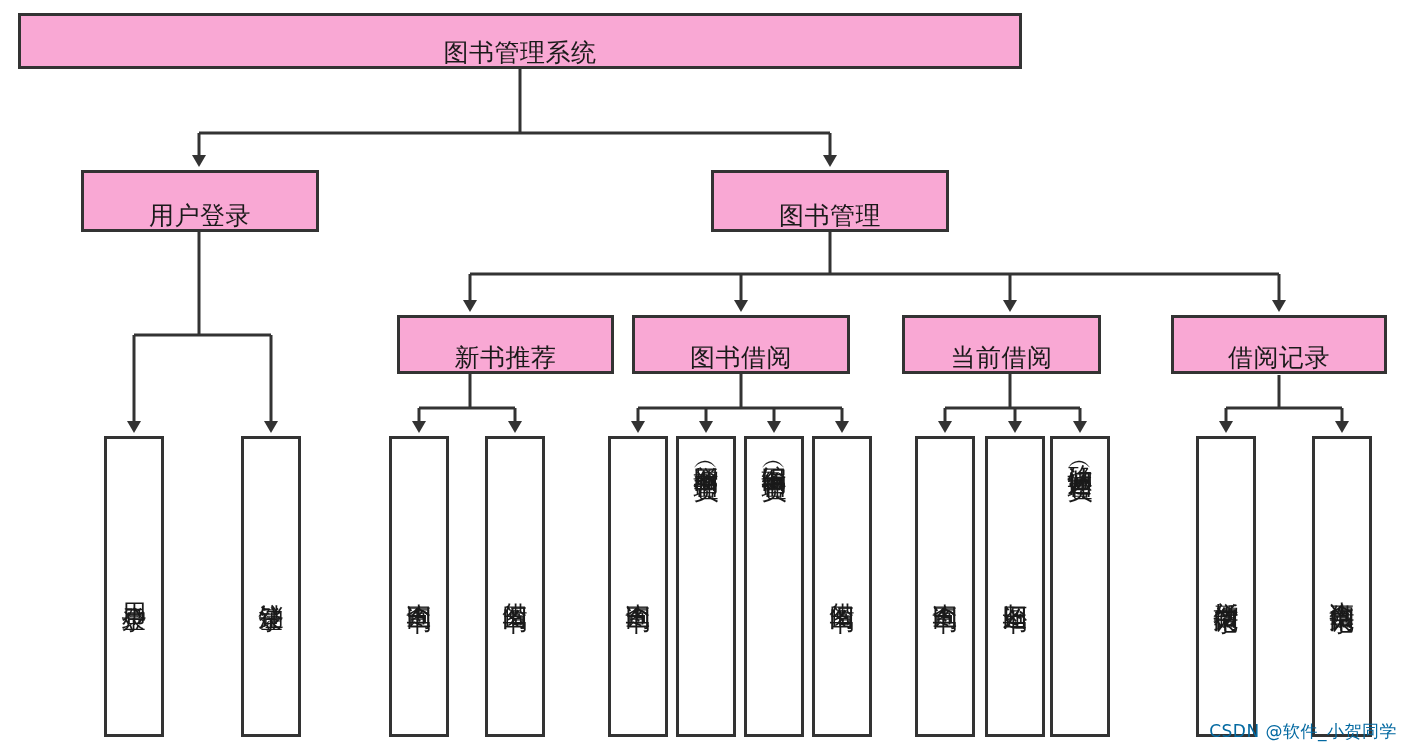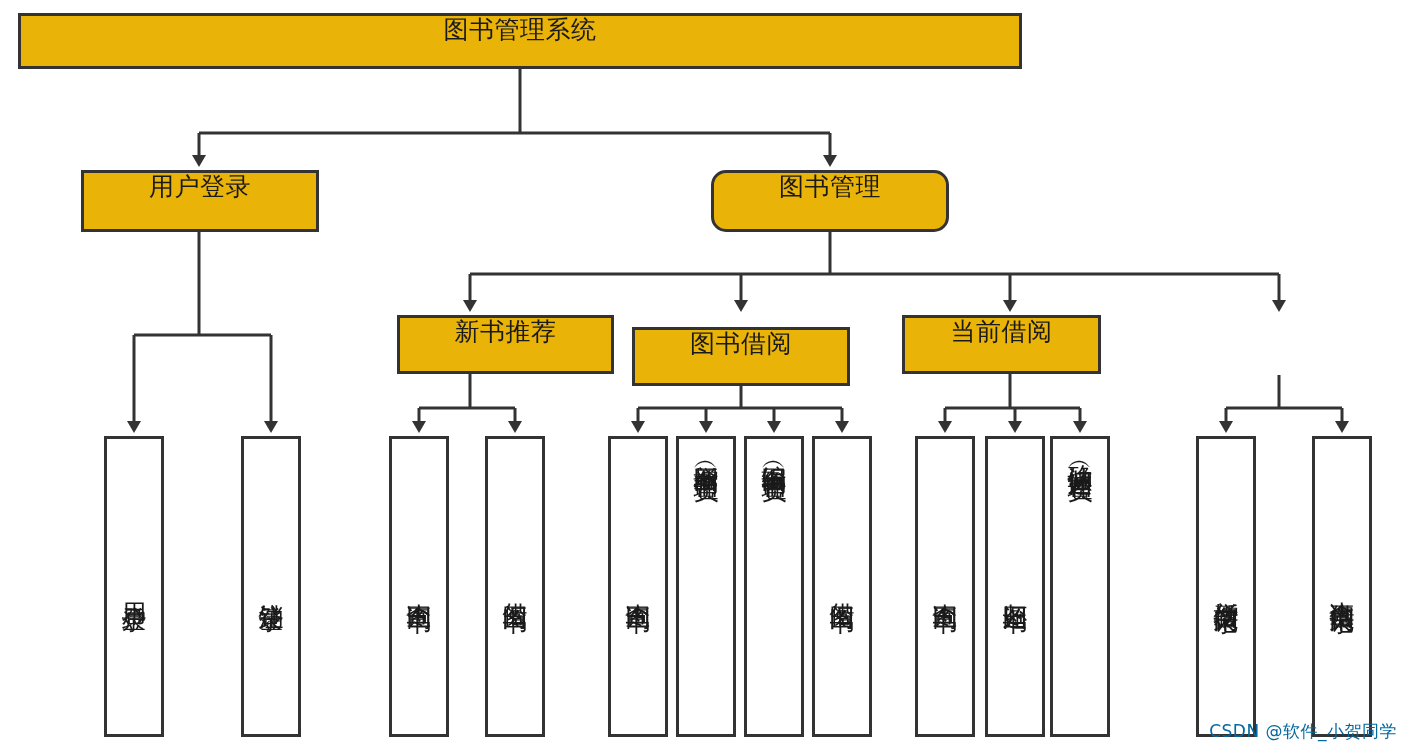--- a/index.html
+++ b/index.html
@@ -28,9 +28,9 @@
     position: absolute;
     box-sizing: border-box;
     border: 3px solid #333333;
-    background: #eab308;
+    background: #f9a8d4;
     display: flex;
-    align-items: flex-start;
+    align-items: flex-end;
     justify-content: center;
   }
   .node-label-h {

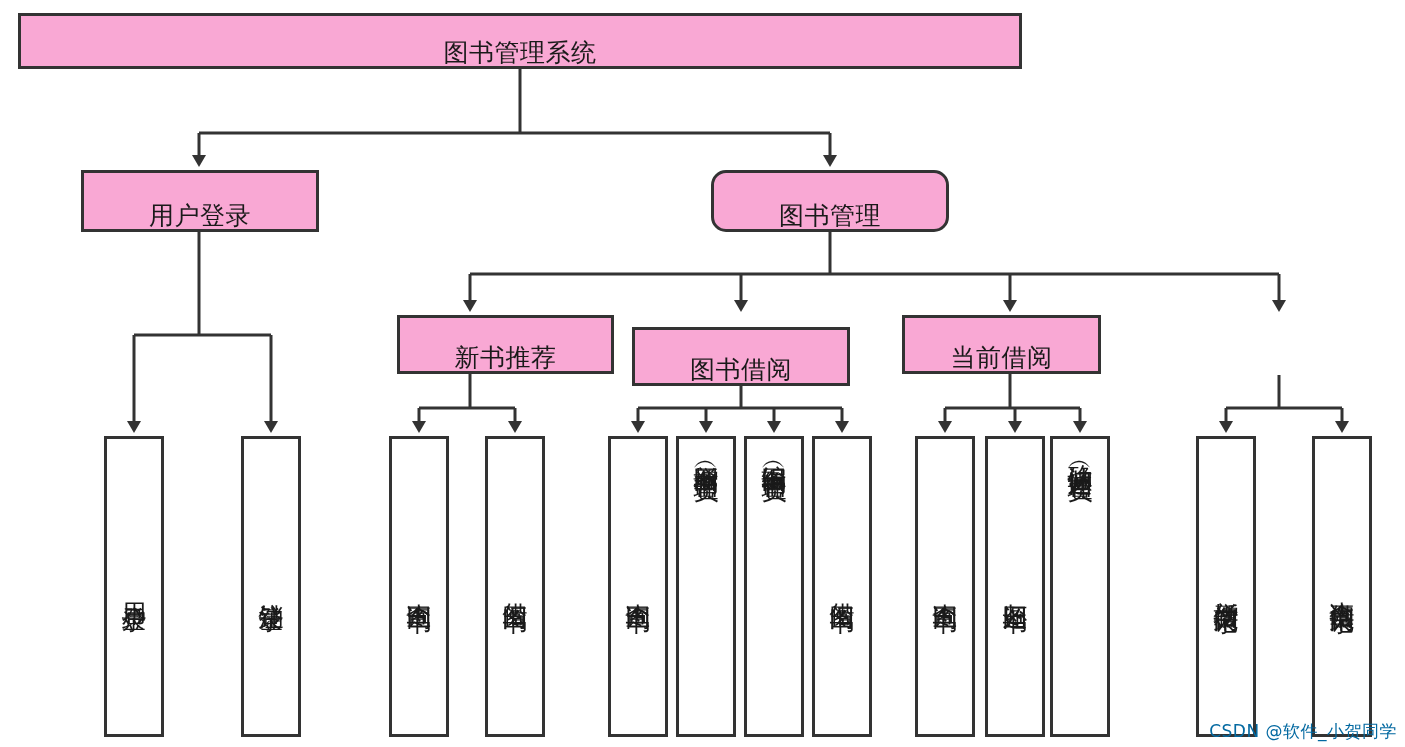--- a/index.html
+++ b/index.html
@@ -131,7 +131,7 @@
   <div class="node-box" id="node-l2-0" style="left: 81px; top: 170px; width: 238px; height: 62px;">
     <span class="node-label-h">用户登录</span>
   </div>
-  <div class="node-box" id="node-l2-1" style="left: 711px; top: 170px; width: 238px; height: 62px; border-radius: 15px;">
+  <div class="node-box" id="node-l2-1" style="left: 711px; top: 170px; width: 238px; height: 62px;">
     <span class="node-label-h">图书管理</span>
   </div>
 

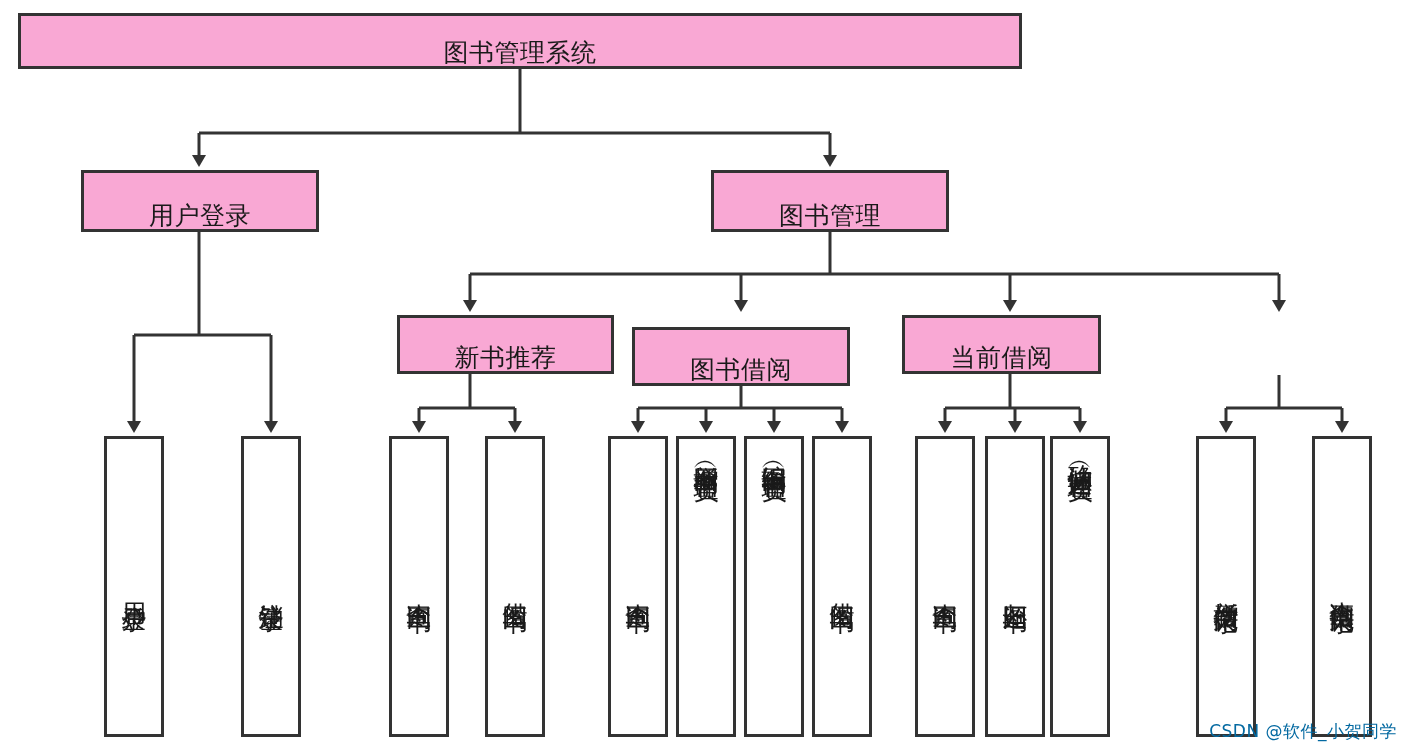--- a/index.html
+++ b/index.html
@@ -138,7 +138,7 @@
   <div class="node-box" id="node-l3-0" style="left: 362px; top: 315px; width: 217px; height: 59px; margin-left: 35px;">
     <span class="node-label-h">新书推荐</span>
   </div>
-  <div class="node-box" id="node-l3-1" style="left: 632px; top: 315px; width: 218px; height: 59px; margin-top: 12px;">
+  <div class="node-box" id="node-l3-1" style="left: 632px; top: 315px; width: 218px; height: 59px;">
     <span class="node-label-h">图书借阅</span>
   </div>
   <div class="node-box" id="node-l3-2" style="left: 902px; top: 315px; width: 199px; height: 59px;">

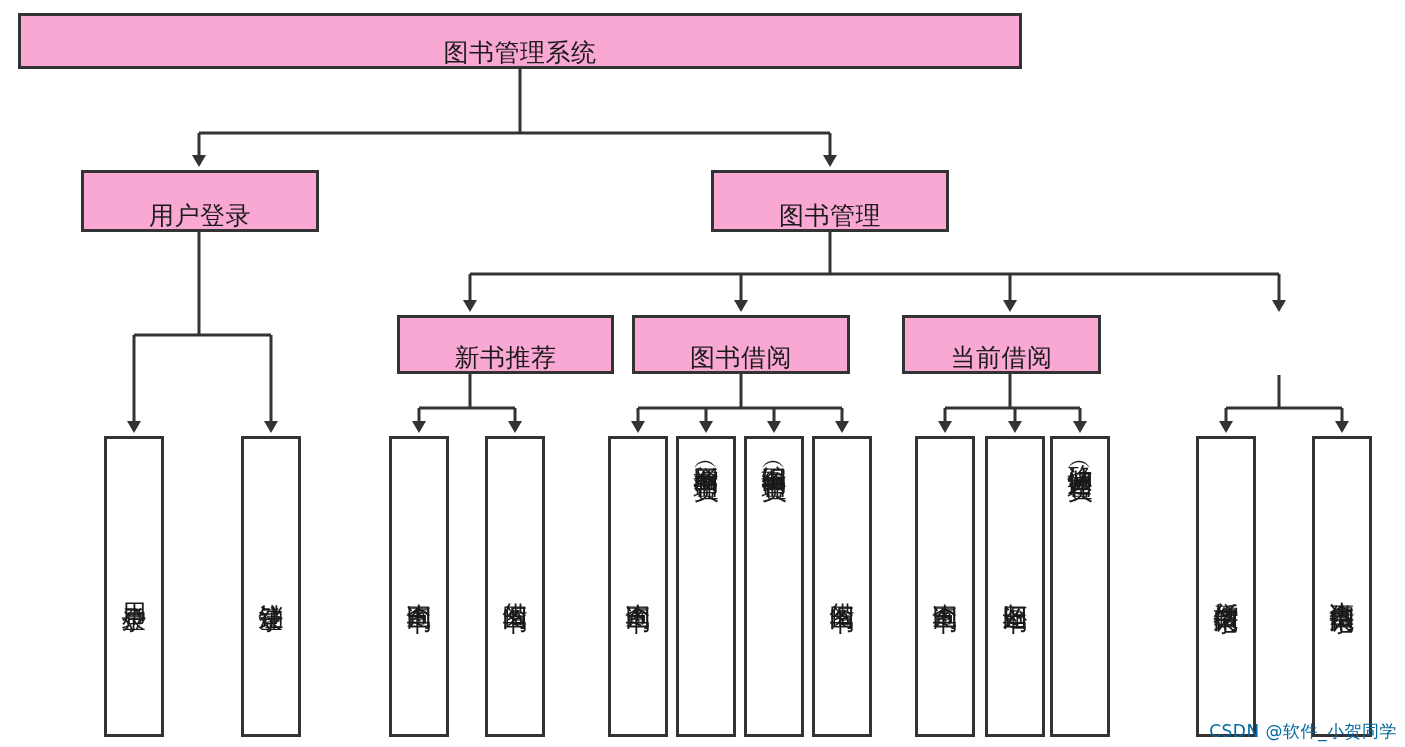--- a/index.html
+++ b/index.html
@@ -144,6 +144,9 @@
   <div class="node-box" id="node-l3-2" style="left: 902px; top: 315px; width: 199px; height: 59px;">
     <span class="node-label-h">当前借阅</span>
   </div>
+  <div class="node-box" id="node-l3-3" style="left: 1171px; top: 315px; width: 216px; height: 59px;">
+    <span class="node-label-h">借阅记录</span>
+  </div>
 
   <div class="node-vert center" id="leaf-0" style="left: 104px; top: 436px; width: 60px; height: 301px;">
     <span class="node-label-v">用户登录</span>

